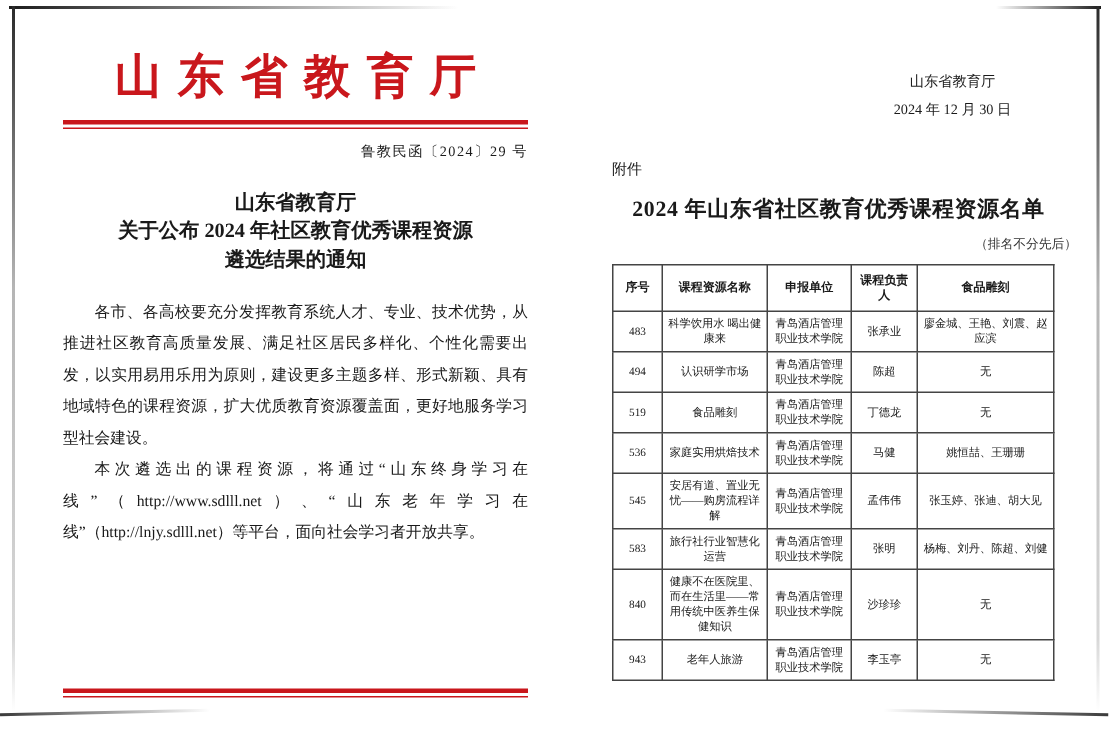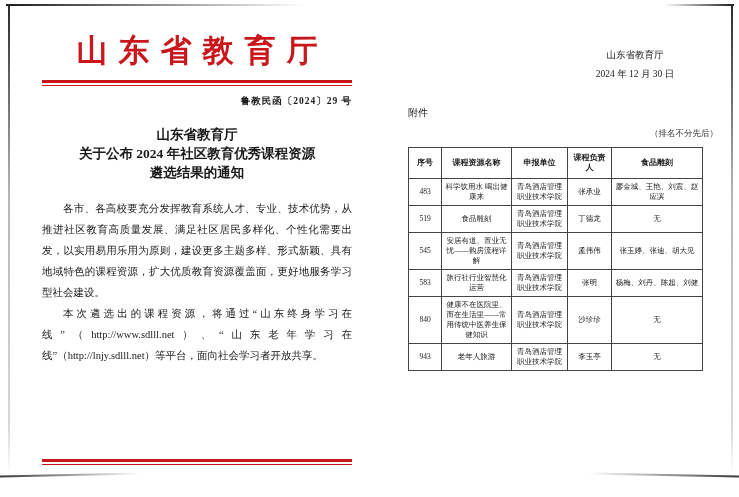--- a/index.html
+++ b/index.html
@@ -40,7 +40,7 @@
     border-top: 3px solid var(--red);
     border-bottom: 1px solid var(--red);
   }
-  .doc-number { text-align: right; font-size: 9.5px; margin-top: 9px; letter-spacing: 1px; font-weight: bold; }
+  .doc-number { text-align: right; font-size: 9.5px; margin-top: 9px; letter-spacing: 1px; }
   .doc-title { text-align: center; font-weight: bold; font-size: 13.5px; line-height: 19px; margin-top: 17px; }
   .body-text { margin-top: 16px; font-size: 10.5px; line-height: 21px; text-align: justify; }
   .body-text p { margin: 0; }

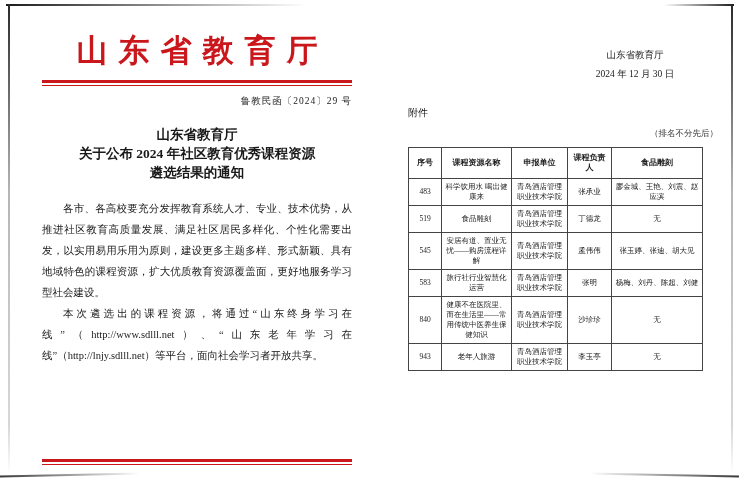--- a/index.html
+++ b/index.html
@@ -105,6 +105,7 @@
     <div>2024 年 12 月 30 日</div>
   </div>
   <div class="attach-label">附件</div>
+  <div class="table-title">2024 年山东省社区教育优秀课程资源名单</div>
   <div class="table-subtitle">（排名不分先后）</div>
   <table class="res-table">
     <colgroup>

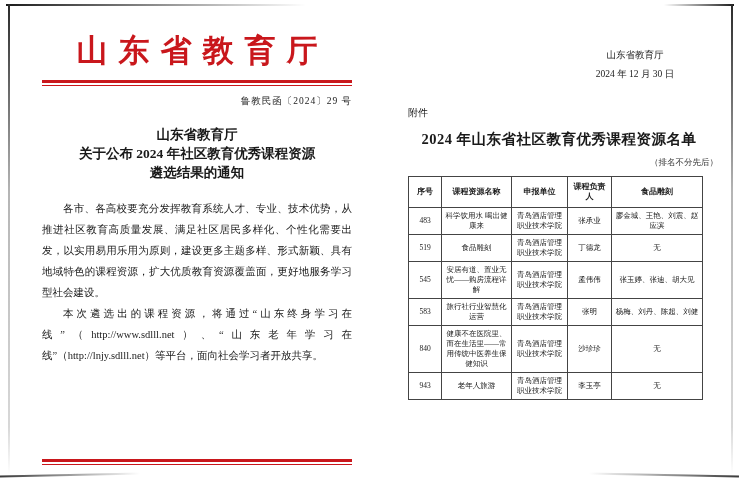--- a/index.html
+++ b/index.html
@@ -133,6 +133,13 @@
           <td>廖金城、王艳、刘震、赵应滨</td>
         </tr>
         <tr>
+          <td>494</td>
+          <td>认识研学市场</td>
+          <td>青岛酒店管理职业技术学院</td>
+          <td>陈超</td>
+          <td>无</td>
+        </tr>
+        <tr>
           <td>519</td>
           <td>食品雕刻</td>
           <td>青岛酒店管理职业技术学院</td>

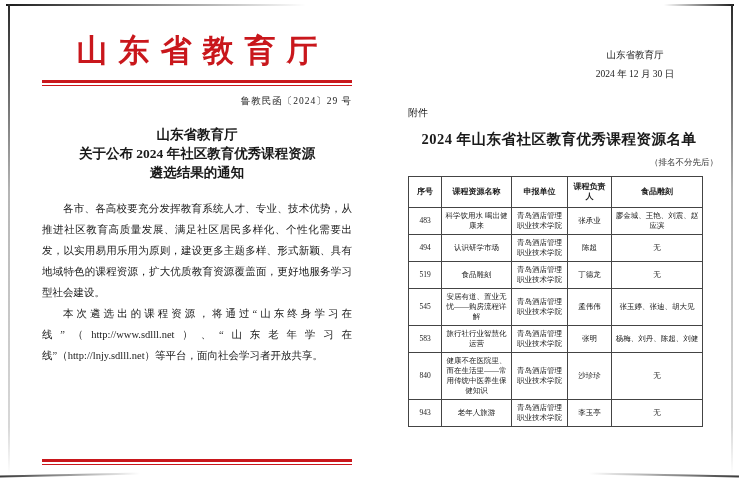--- a/index.html
+++ b/index.html
@@ -147,6 +147,13 @@
           <td>无</td>
         </tr>
         <tr>
+          <td>536</td>
+          <td>家庭实用烘焙技术</td>
+          <td>青岛酒店管理职业技术学院</td>
+          <td>马健</td>
+          <td>姚恒喆、王珊珊</td>
+        </tr>
+        <tr>
           <td>545</td>
           <td>安居有道、置业无忧——购房流程详解</td>
           <td>青岛酒店管理职业技术学院</td>

